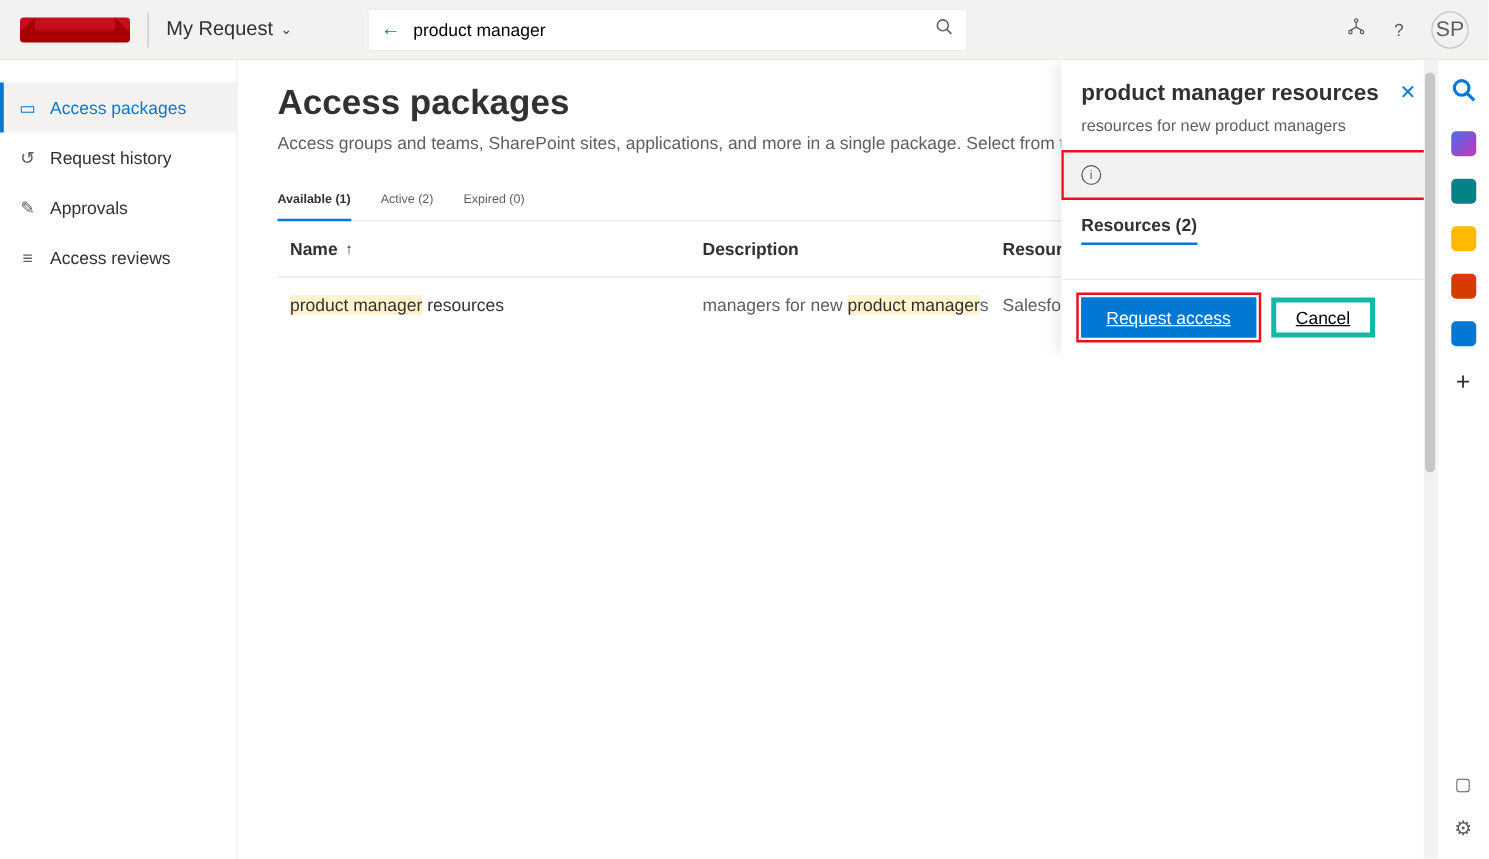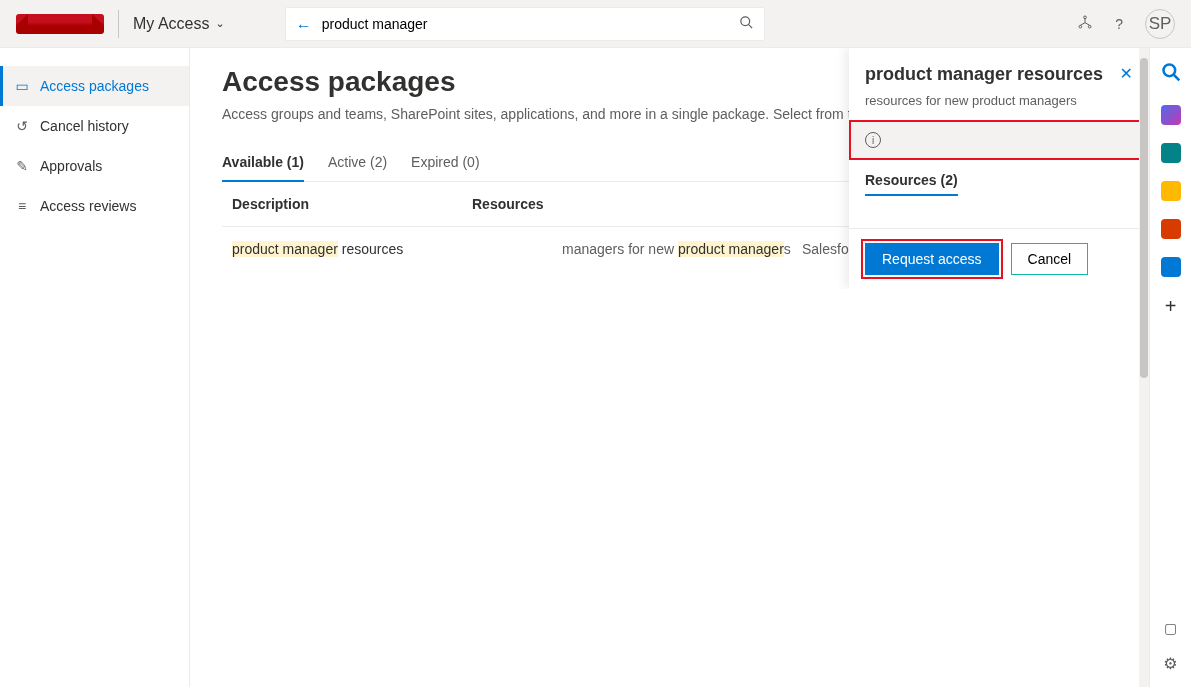--- a/index.html
+++ b/index.html
@@ -281,7 +281,7 @@
   <div class="logo-banner"></div>
   <div class="vdivider"></div>
   <div class="my-access">
-    <span>My Access</span>
+    <span>My Request</span>
     <span class="chev">⌄</span>
   </div>
 

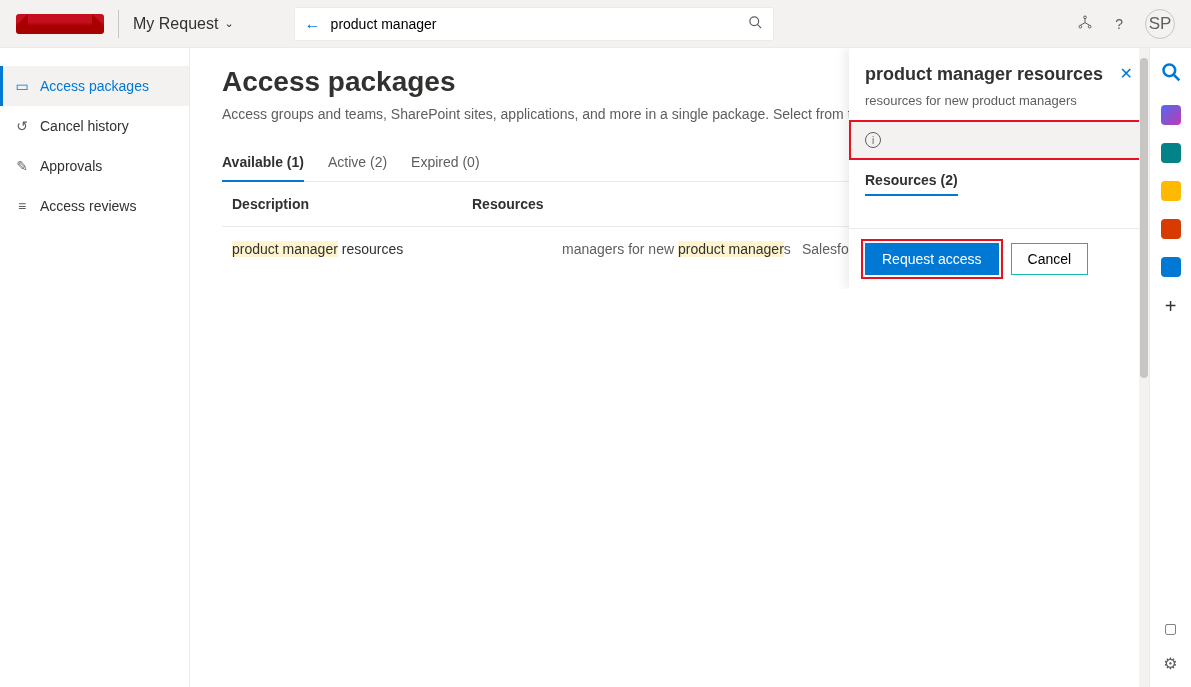--- a/index.html
+++ b/index.html
@@ -321,7 +321,7 @@
     </div>
     <div class="nav-item">
       <span class="ico">↺</span>
-      <span>Cancel history</span>
+      <span>Request history</span>
     </div>
     <div class="nav-item">
       <span class="ico">✎</span>

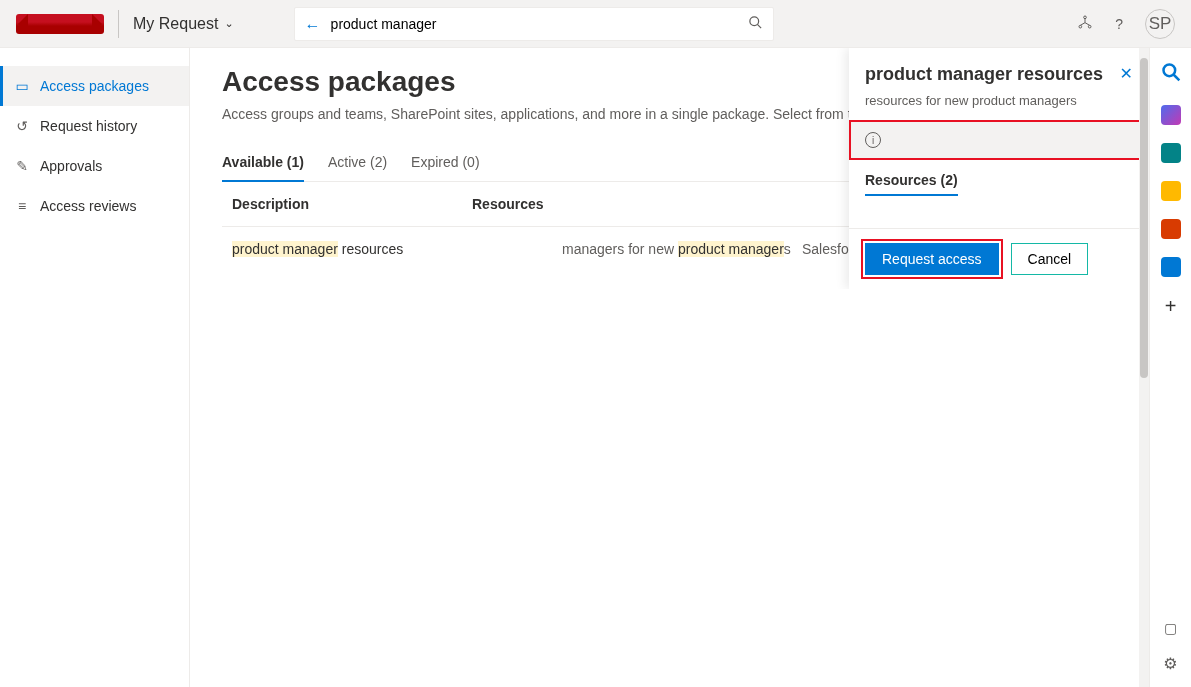--- a/index.html
+++ b/index.html
@@ -139,7 +139,7 @@
   }
   .tab {
     padding: 6px 0 10px 0;
-    font-size: 14px;
+    font-size: 10px;
     color: #605e5c;
     cursor: pointer;
     text-align: right;

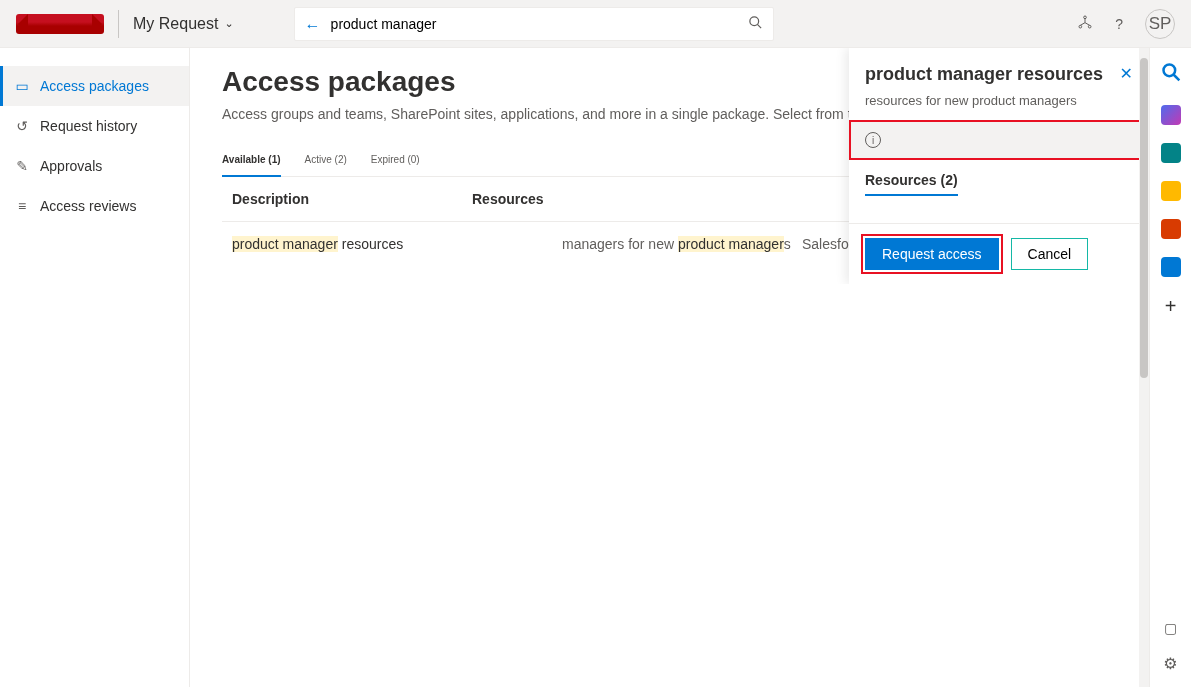--- a/index.html
+++ b/index.html
@@ -346,6 +346,10 @@
       </div>
 
       <div class="list-header">
+        <div class="col-name">
+          <span>Name</span>
+          <span class="sort-arrow">↑</span>
+        </div>
         <div class="col-desc">Description</div>
         <div class="col-res">Resources</div>
       </div>

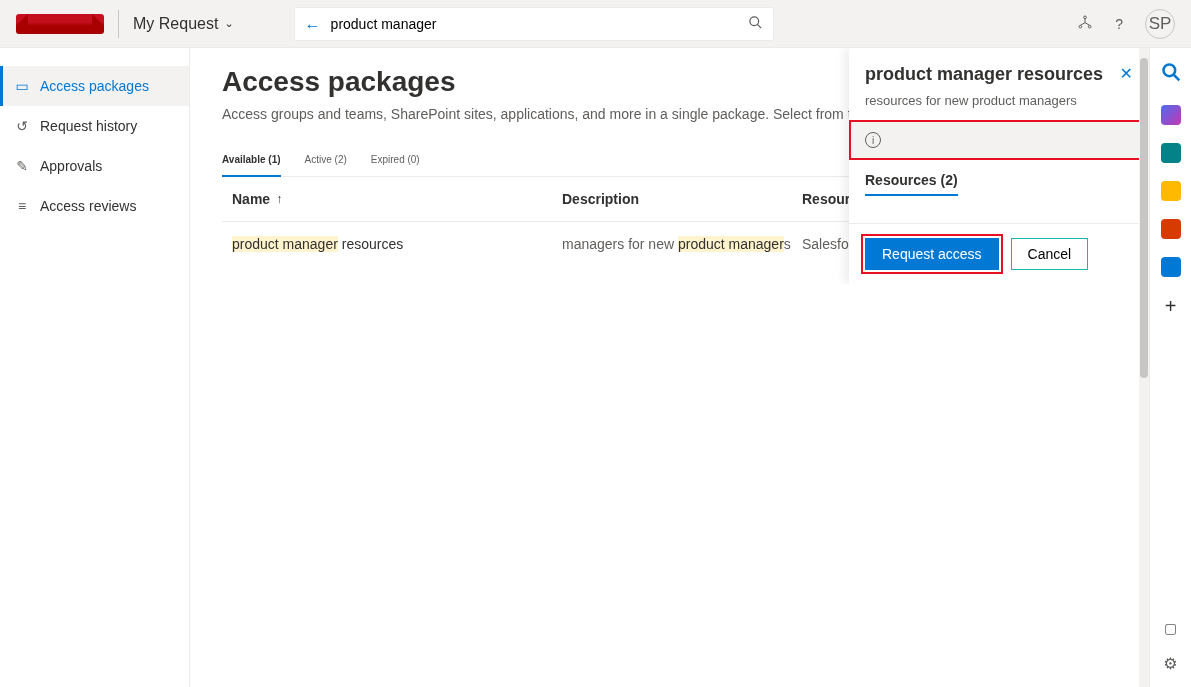--- a/index.html
+++ b/index.html
@@ -225,9 +225,10 @@
     height: 32px;
     padding: 0 16px;
     font-size: 14px;
-    border: 1px solid #14b8a6;
+    border: 4px solid #14b8a6;
     background: #fff;
     cursor: pointer;
+    text-decoration: underline;
   }
   .btn.primary {
     background: #0078d4;

